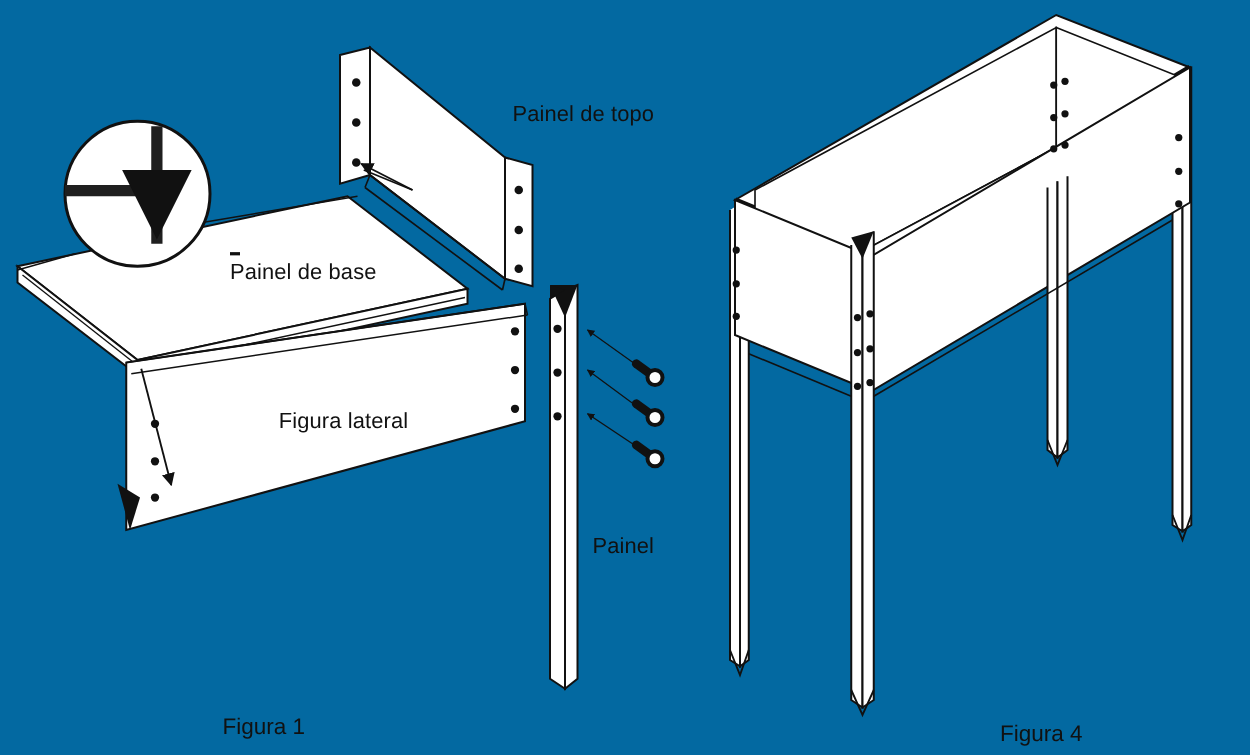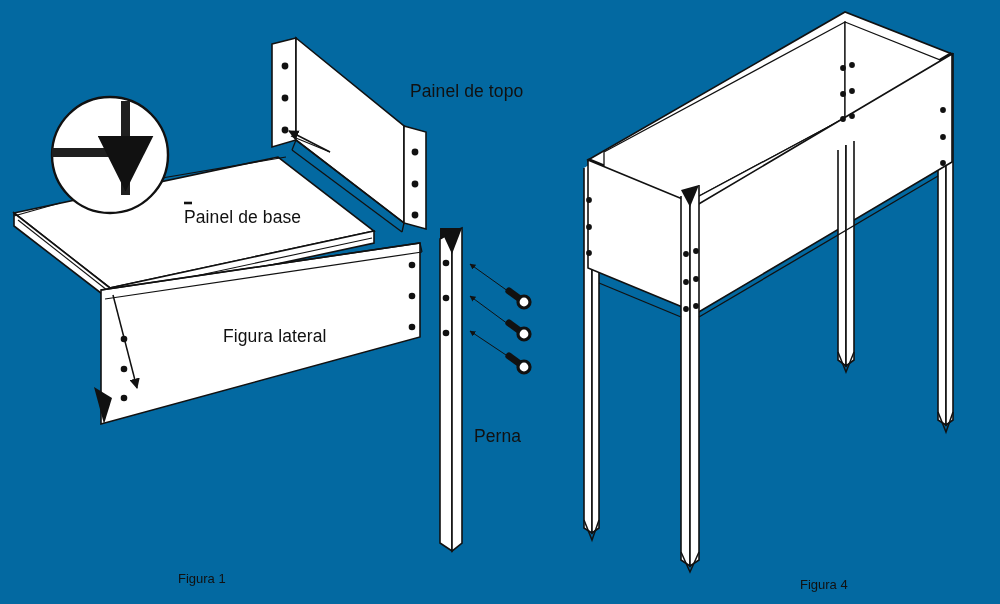--- a/index.html
+++ b/index.html
@@ -264,7 +264,7 @@
 
   <div class="lbl part-label" style="left:223px; top:328px;">Figura lateral</div>
 
-  <div class="lbl part-label" style="left:474px; top:428px;">Perna</div>
+  <div class="lbl part-label" style="left:474px; top:428px;">Painel</div>
 
   <div class="lbl fig-caption" style="left:178px; top:572px;">Figura 1</div>
 

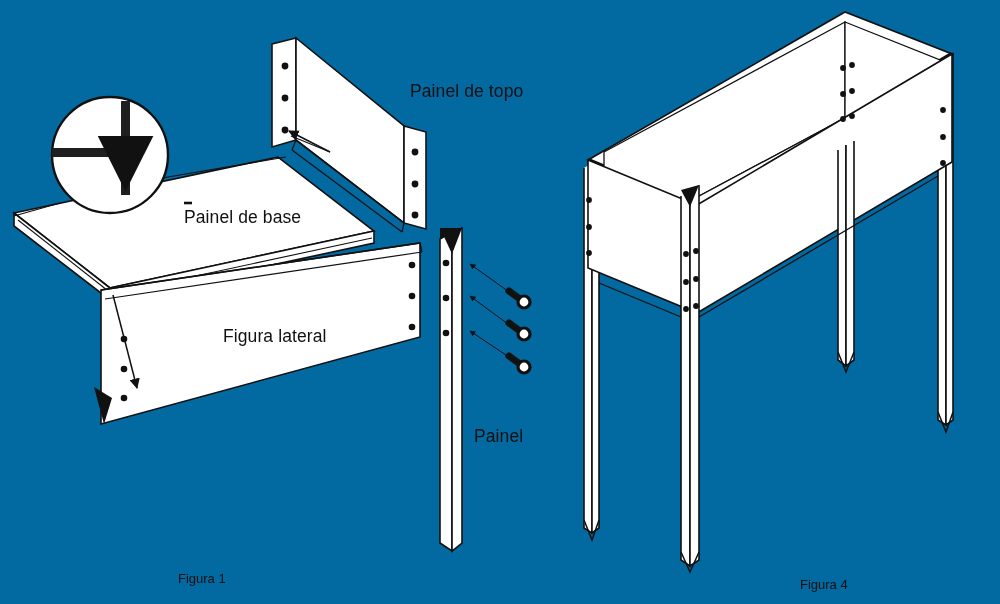--- a/index.html
+++ b/index.html
@@ -41,7 +41,7 @@
     letter-spacing: 0.1px;
   }
   .fig-caption {
-    font-size: 13px;
+    font-size: 18px;
   }
 </style>
 </head>

